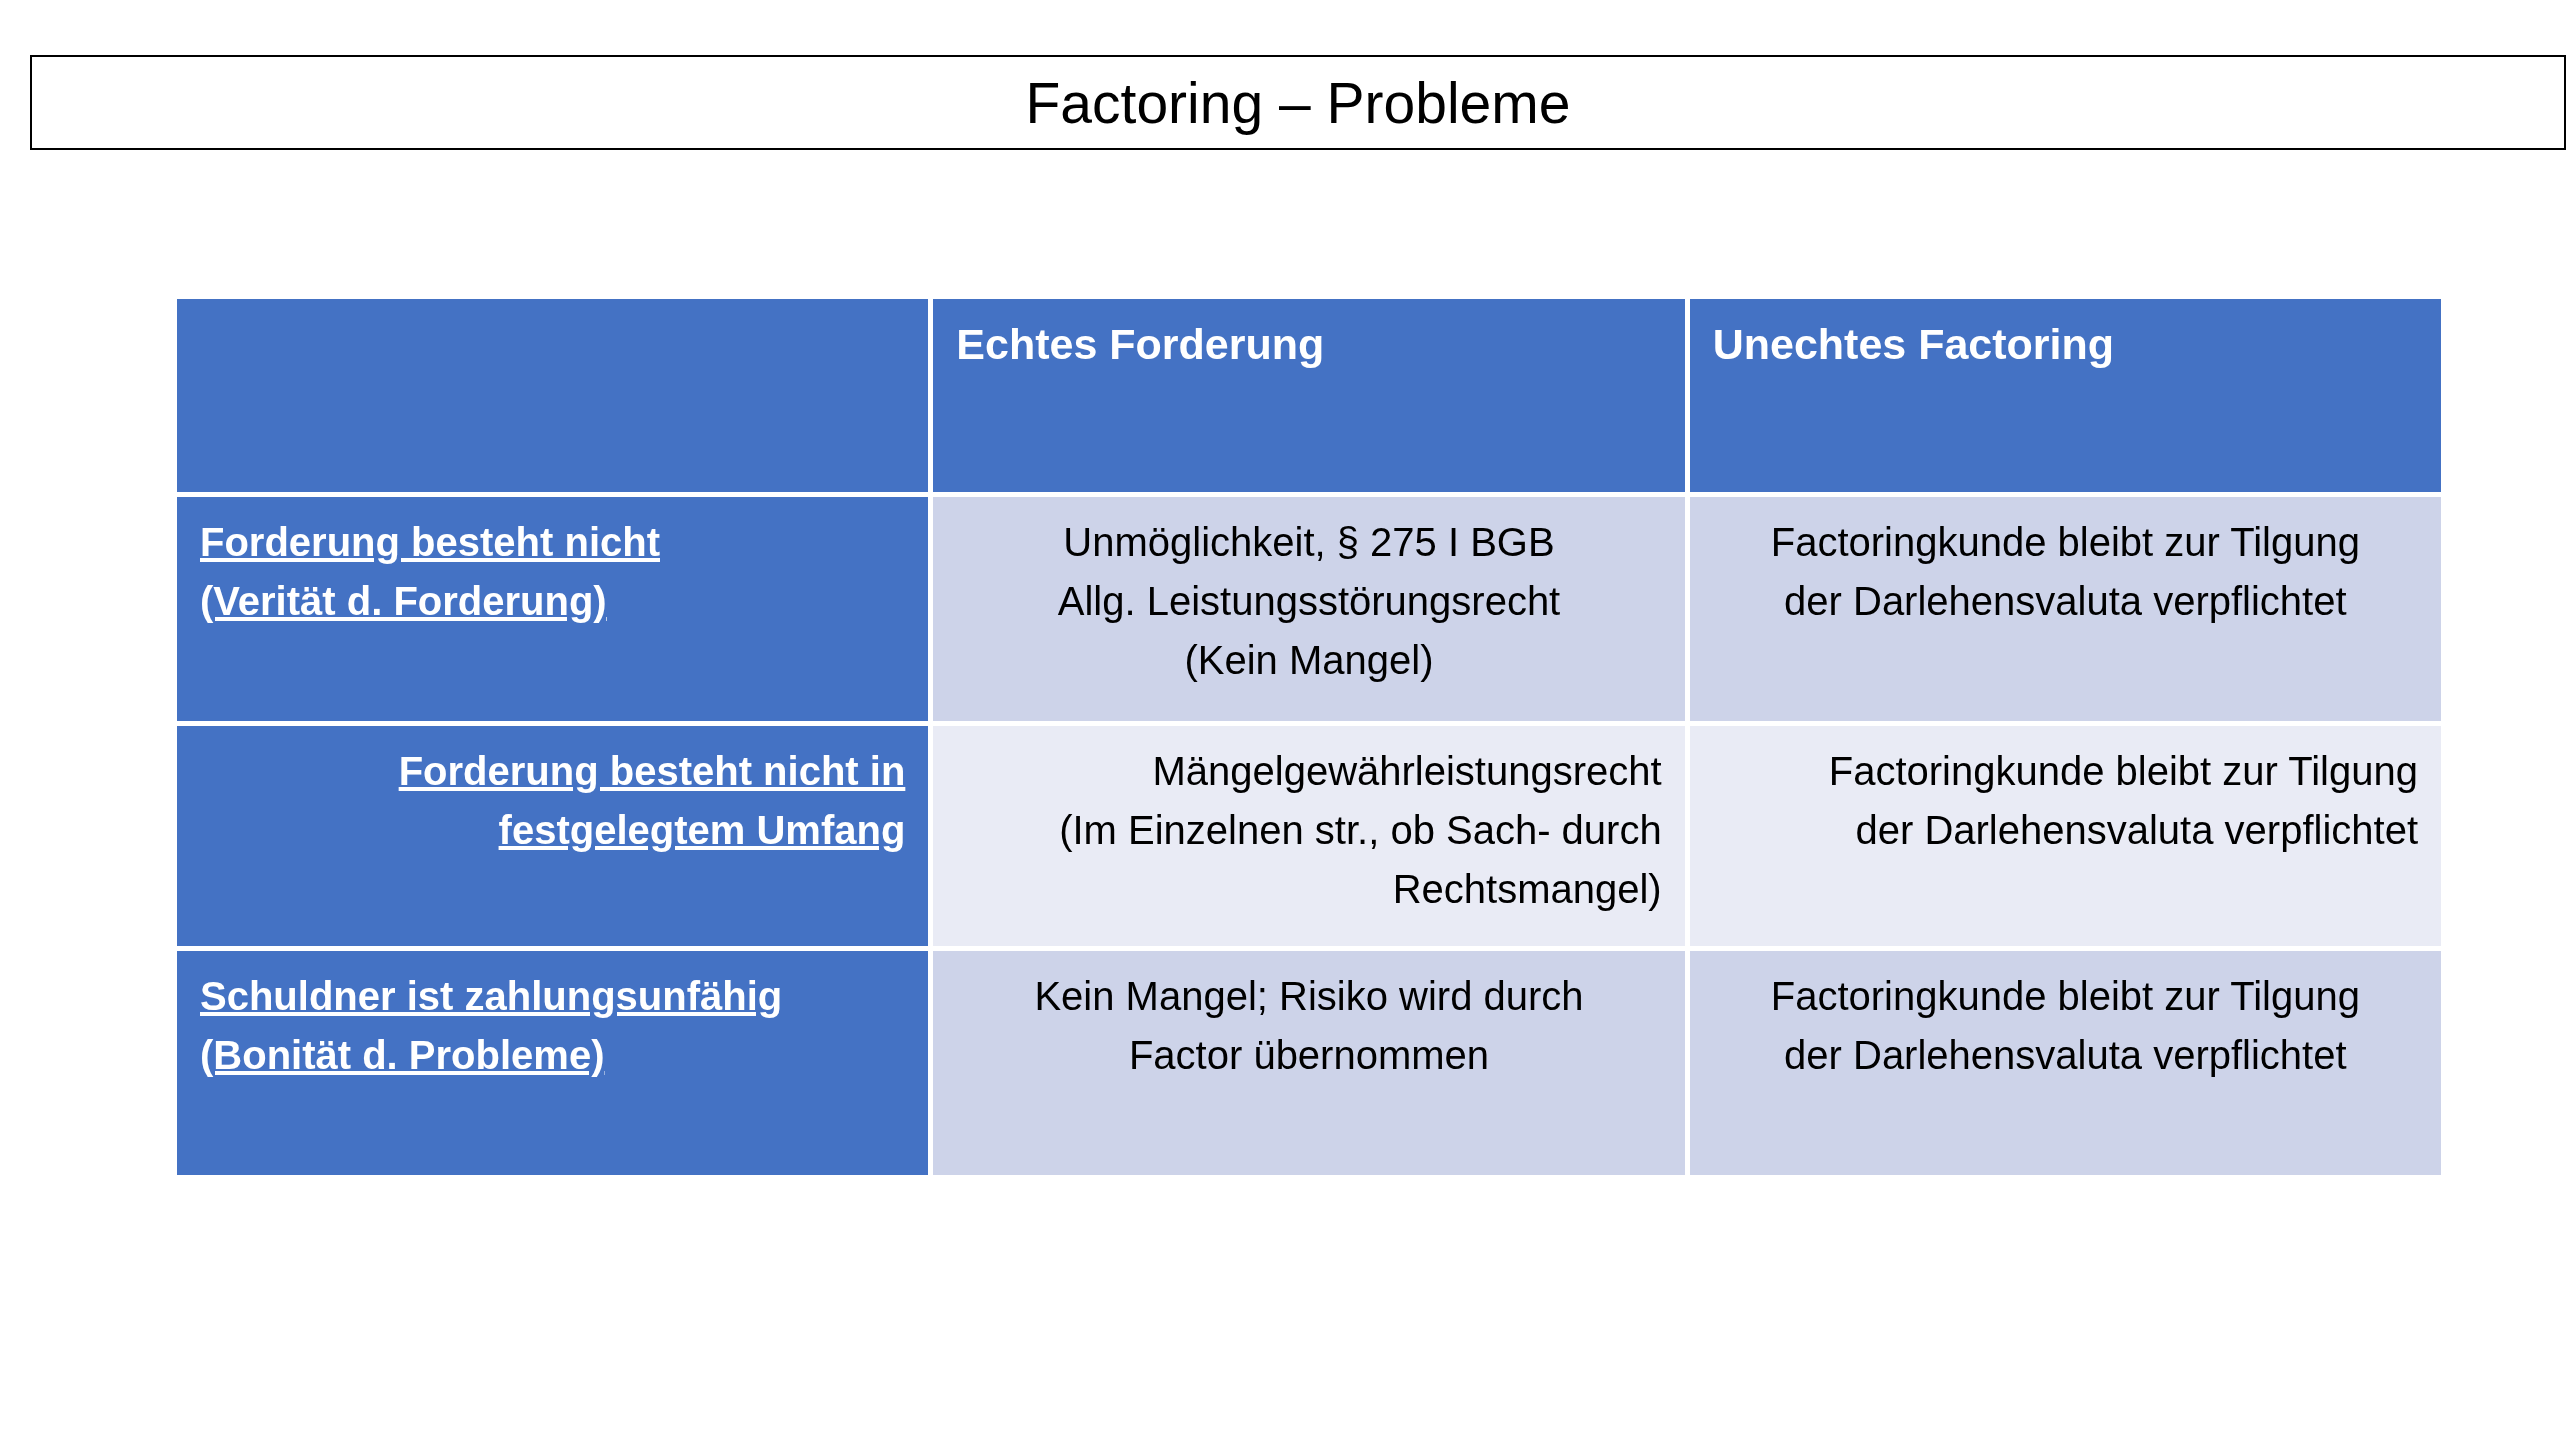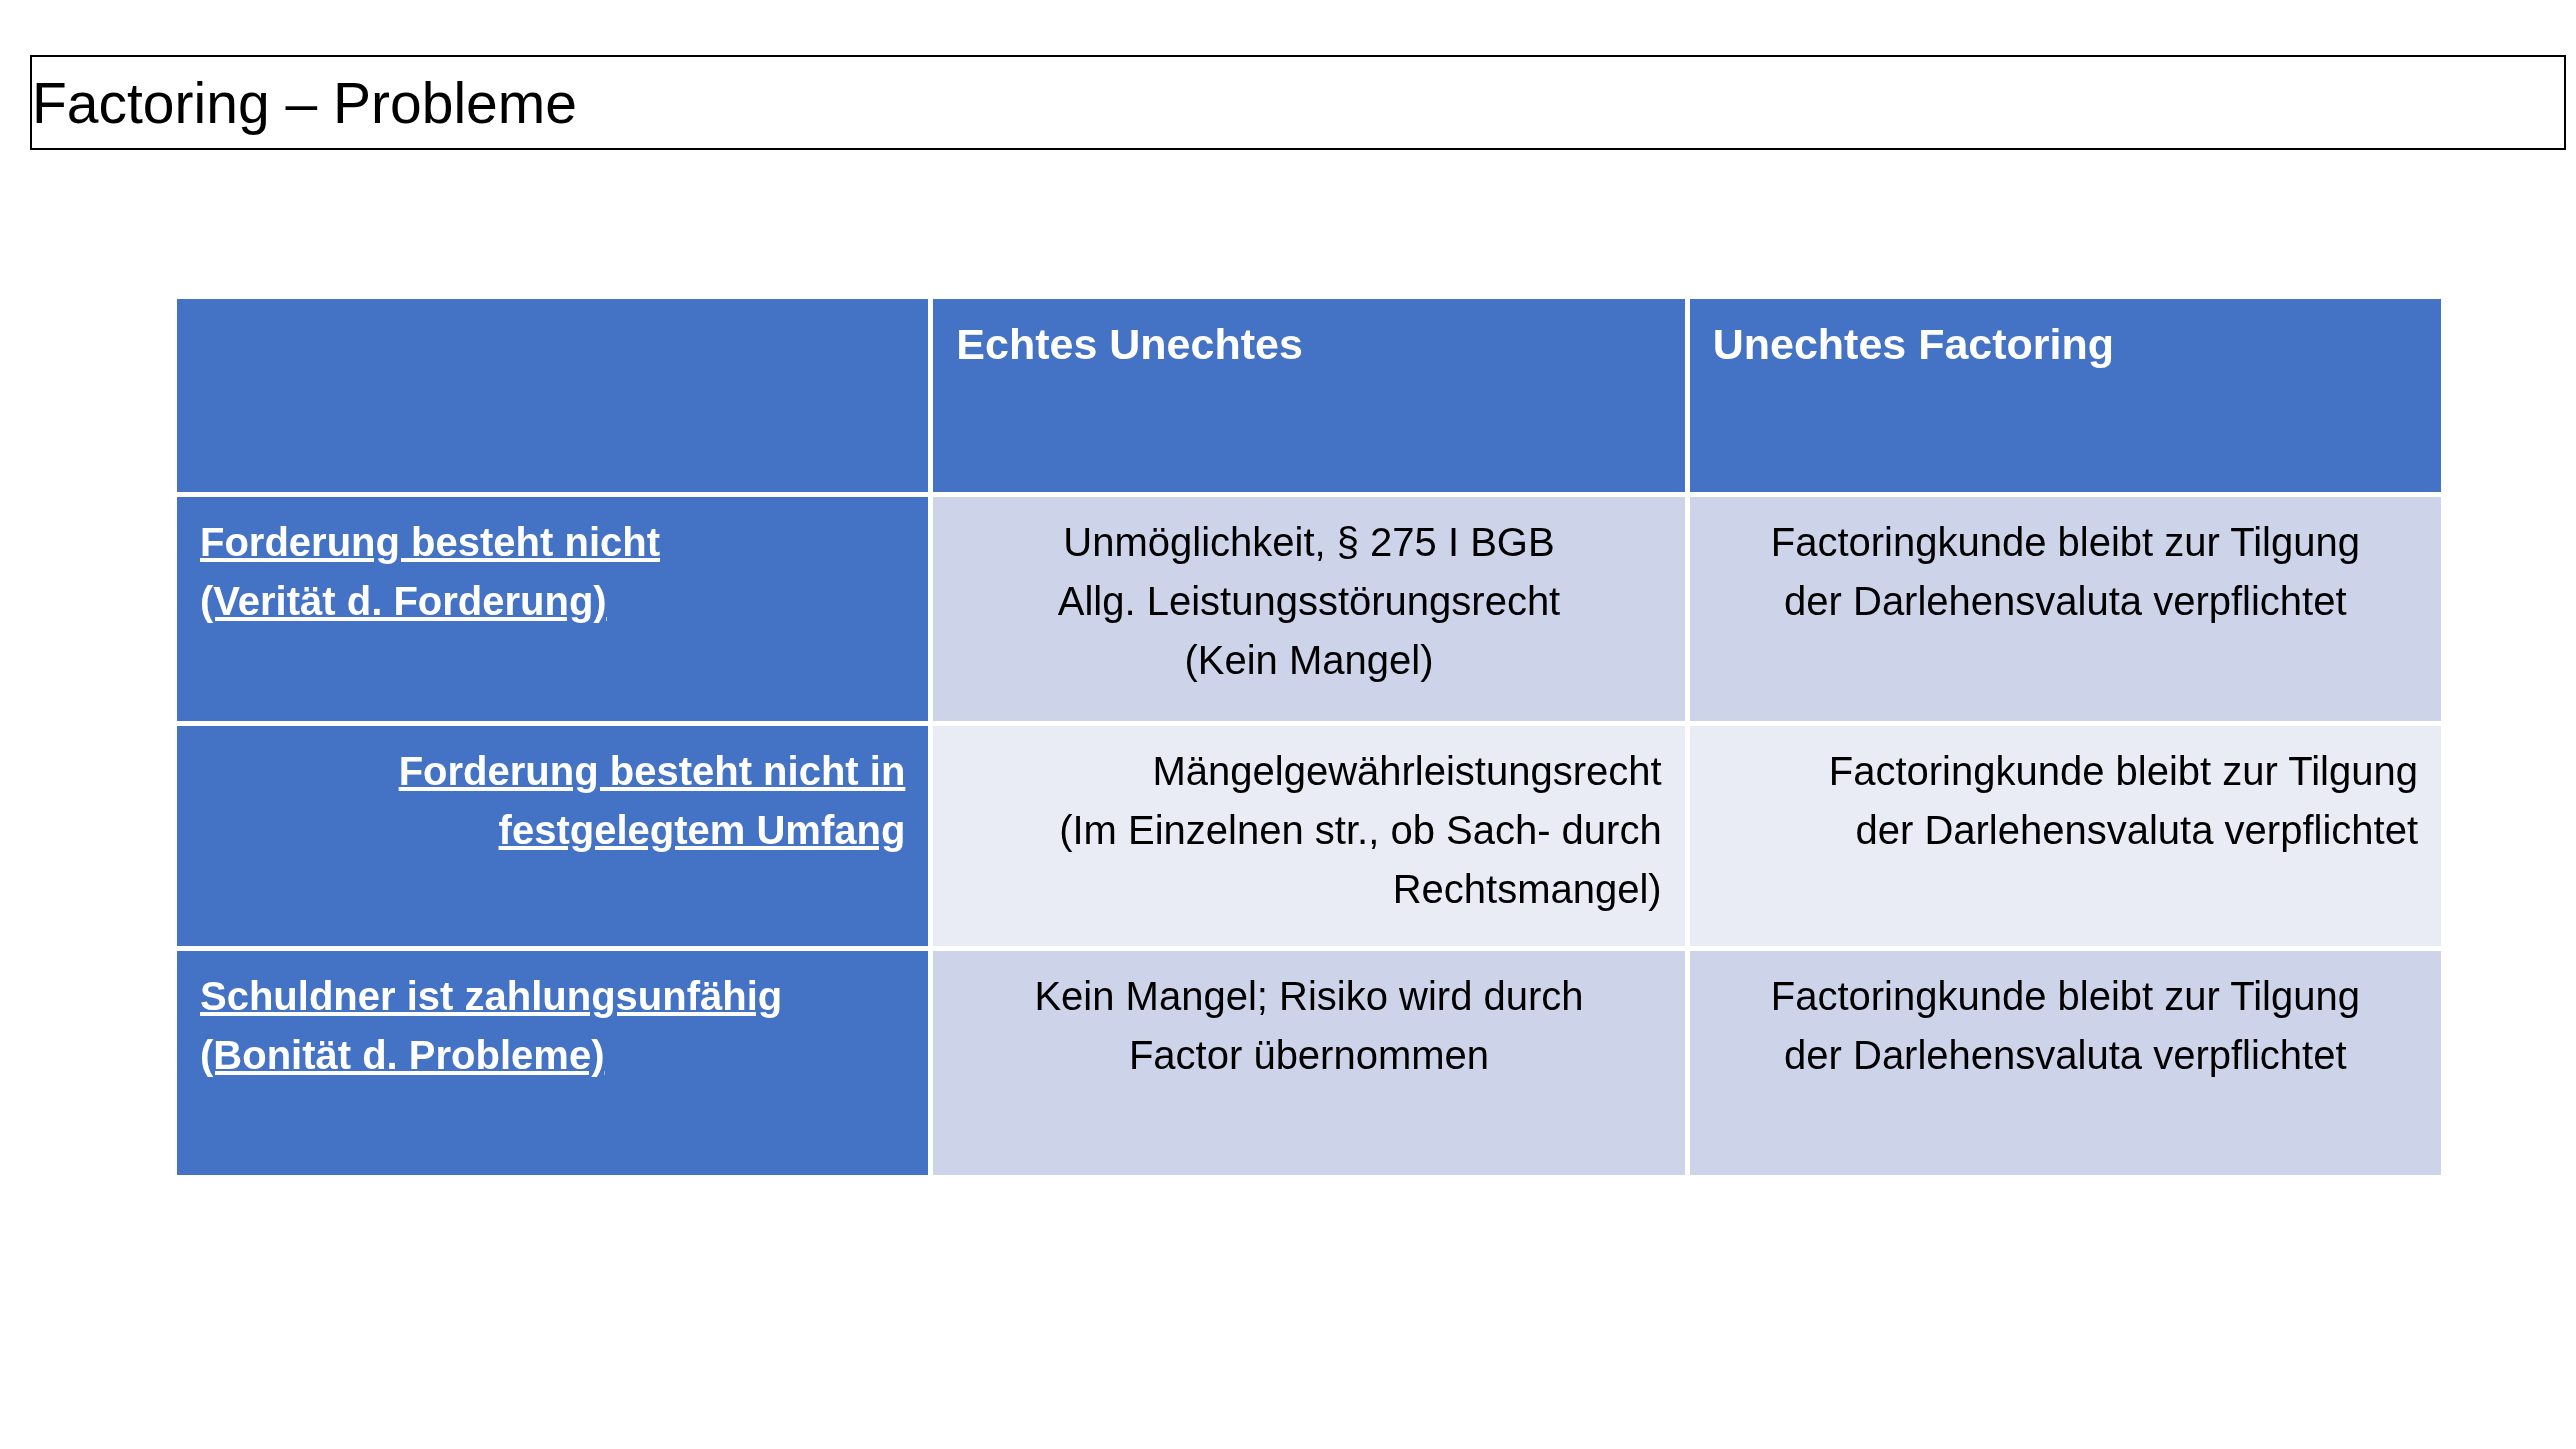--- a/index.html
+++ b/index.html
@@ -26,7 +26,7 @@
     background: #ffffff;
     display: flex;
     align-items: center;
-    justify-content: flex-start;
+    justify-content: center;
   }
   .title-text {
     font-size: 57px;

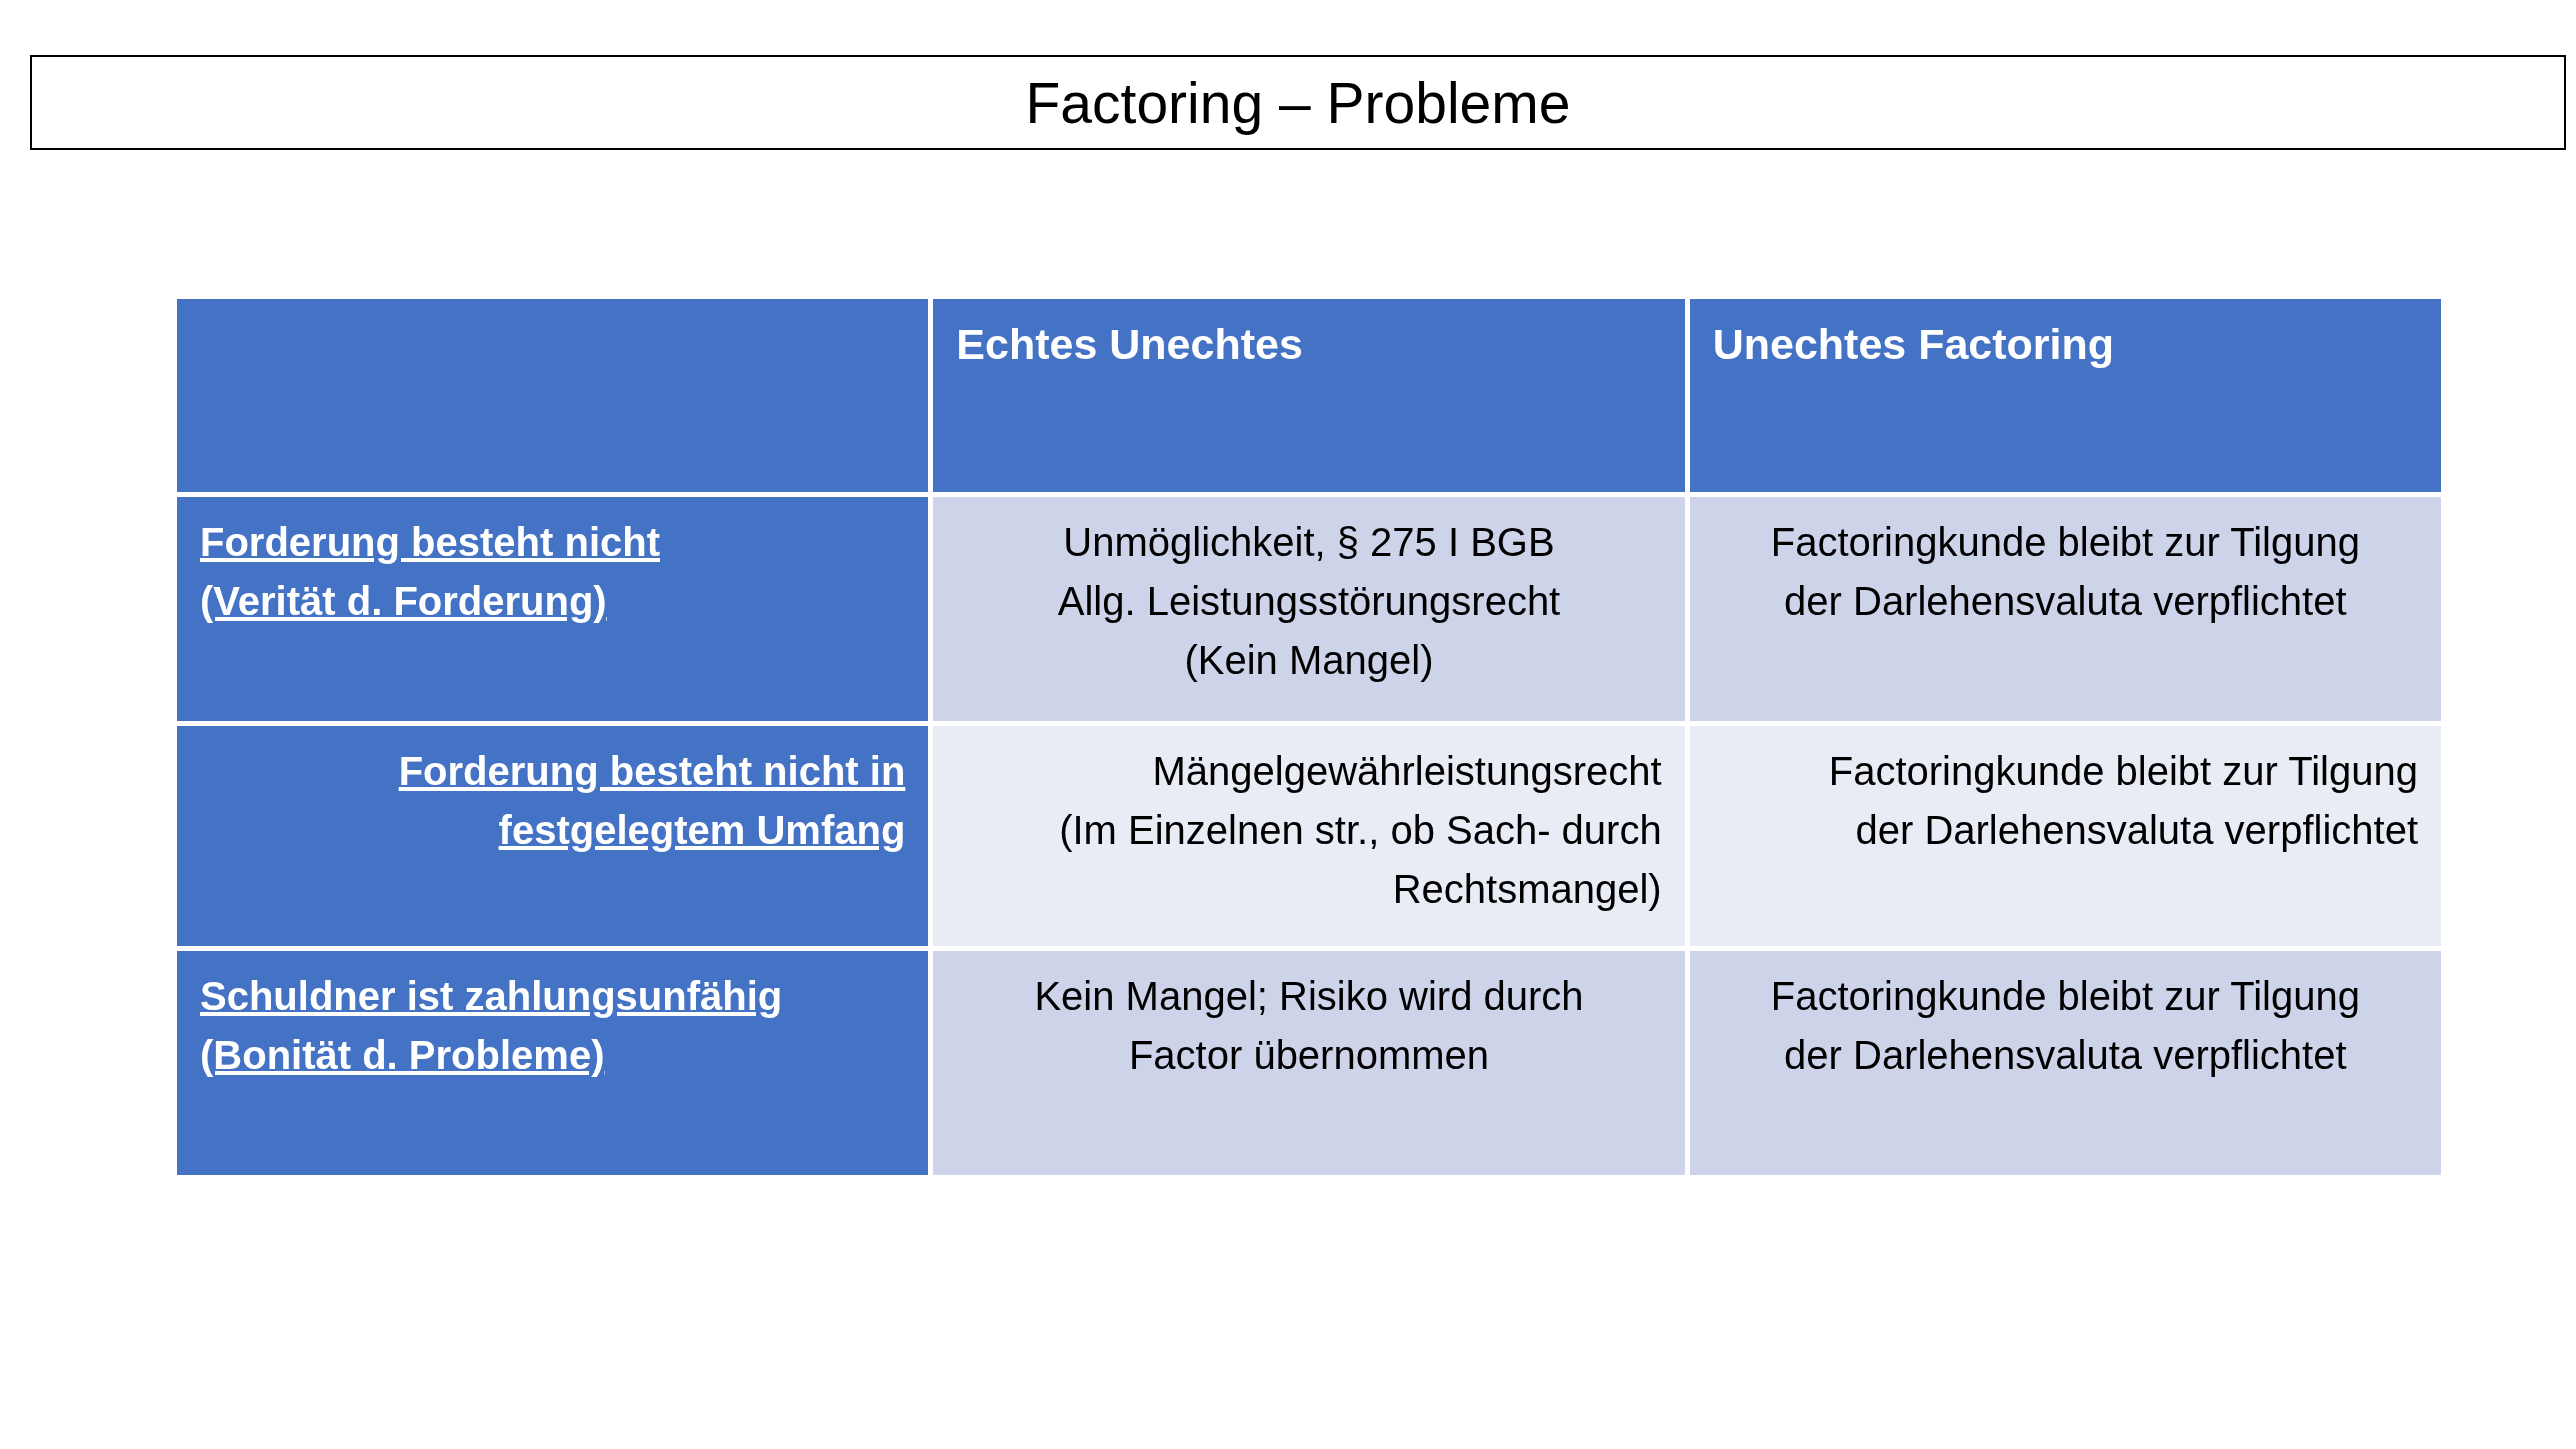--- a/index.html
+++ b/index.html
@@ -89,7 +89,7 @@
       <tbody>
         <tr class="hdr-row">
           <td></td>
-          <td>Echtes Unechtes</td>
+          <td>Echtes Forderung</td>
           <td>Unechtes Factoring</td>
         </tr>
 

